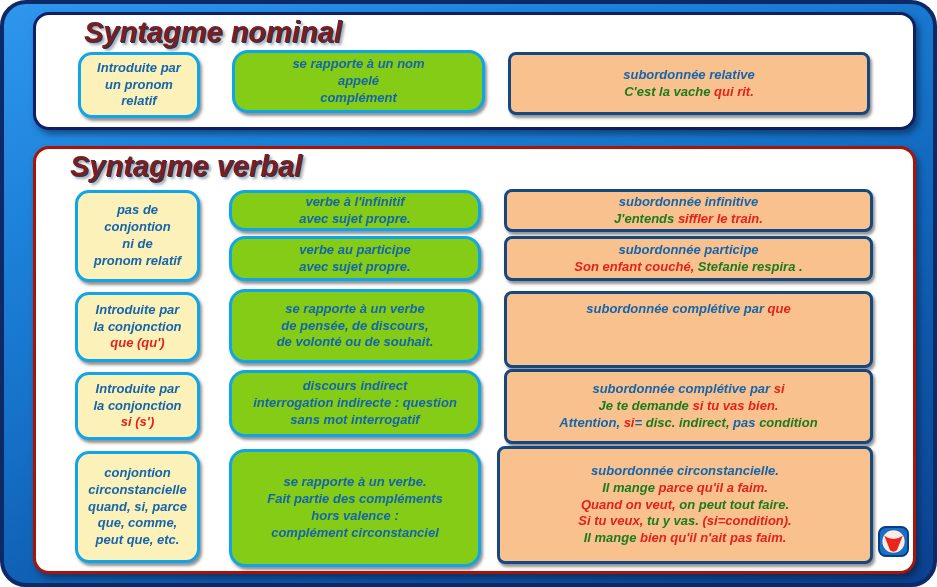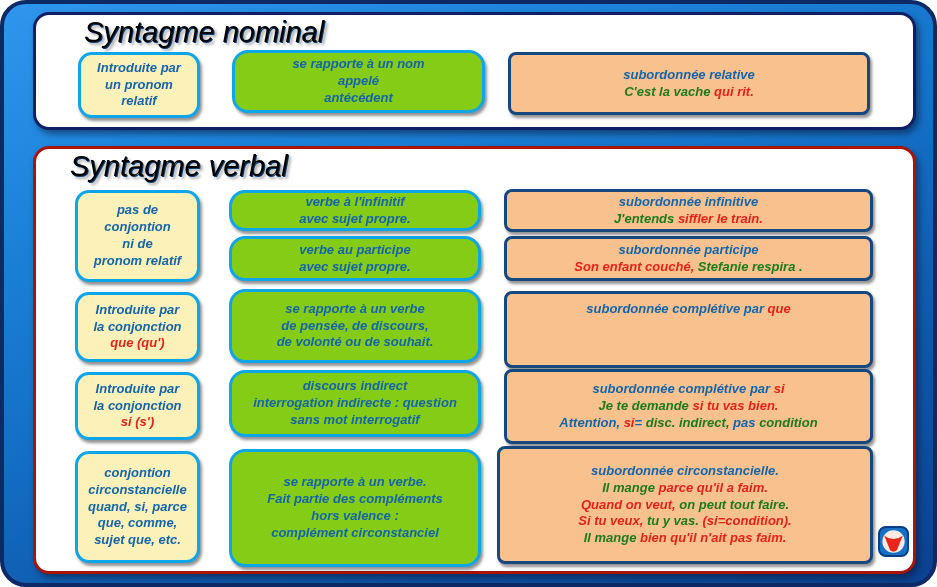--- a/index.html
+++ b/index.html
@@ -19,7 +19,7 @@
   #panel-nominal{left:33px;top:12px;width:883px;height:118px;border:3px solid #0e1f63;}
   #panel-verbal{left:33px;top:146px;width:883px;height:428px;border:3px solid #a81408;}
   .title{
-    position:absolute;font-size:29px;font-weight:normal;font-style:italic;color:#000000;
+    position:absolute;font-size:29px;font-weight:bold;font-style:italic;color:#7f1d1d;
     text-shadow:1px 1px 0 #0b3e72,3px 3px 3px rgba(50,50,50,.45);white-space:nowrap;
   }
   #title-nominal{left:84px;top:16px;}

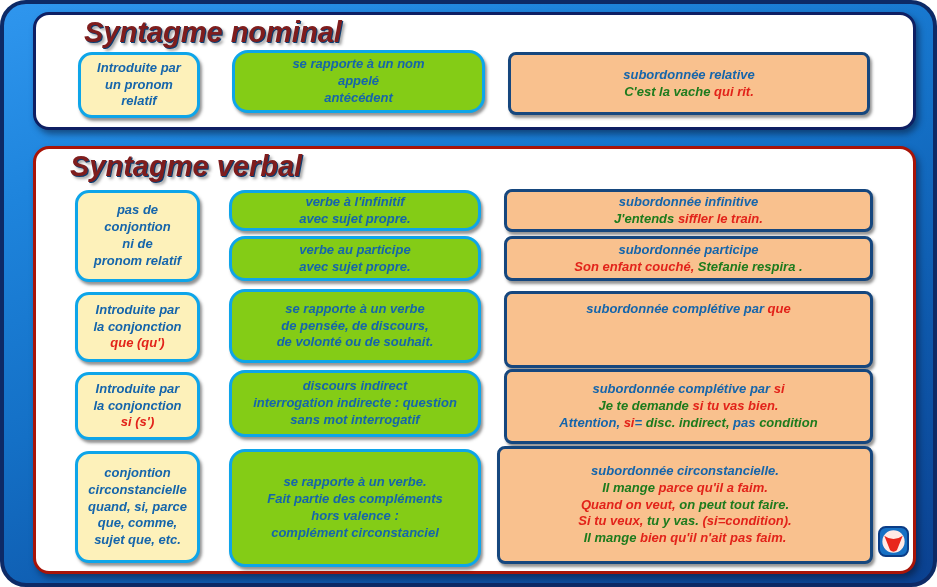--- a/index.html
+++ b/index.html
@@ -56,7 +56,7 @@
   <div class="box green" style="left:232px;top:50px;width:253px;height:63px;">
       <div class="line"><span class="seg-b">se rapporte à un nom</span></div>
       <div class="line"><span class="seg-b">appelé</span></div>
-      <div class="line"><span class="seg-b">antécédent</span></div>
+      <div class="line"><span class="seg-b">complément</span></div>
     </div>
   <div class="box orange" style="left:508px;top:52px;width:362px;height:63px;">
       <div class="line"><span class="seg-b">subordonnée relative</span></div>

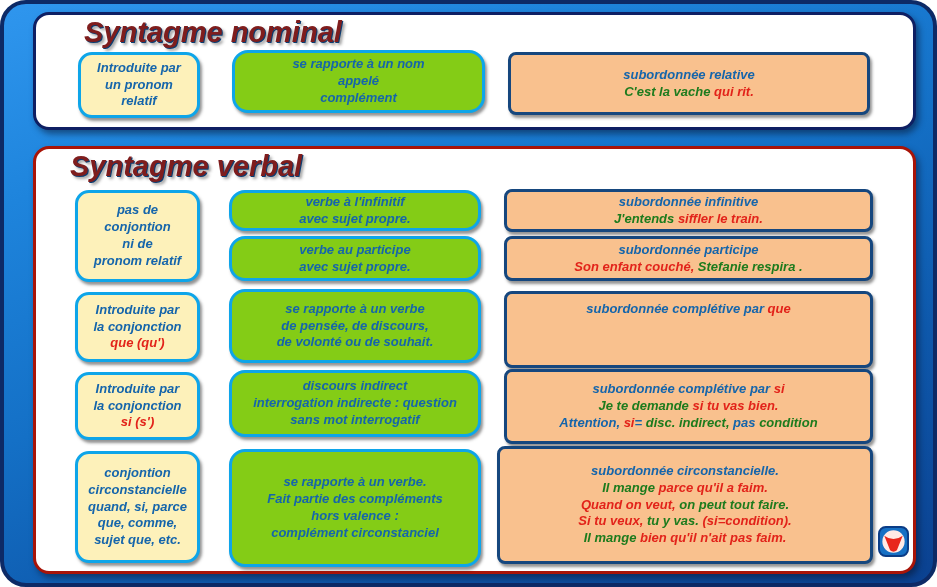--- a/index.html
+++ b/index.html
@@ -124,7 +124,7 @@
       <div class="line"><span class="seg-b">circonstancielle</span></div>
       <div class="line"><span class="seg-b">quand, si, parce</span></div>
       <div class="line"><span class="seg-b">que, comme,</span></div>
-      <div class="line"><span class="seg-b">sujet que, etc.</span></div>
+      <div class="line"><span class="seg-b">peut que, etc.</span></div>
     </div>
   <div class="box green" style="left:229px;top:449px;width:252px;height:118px;">
       <div class="line"><span class="seg-b">se rapporte à un verbe.</span></div>

